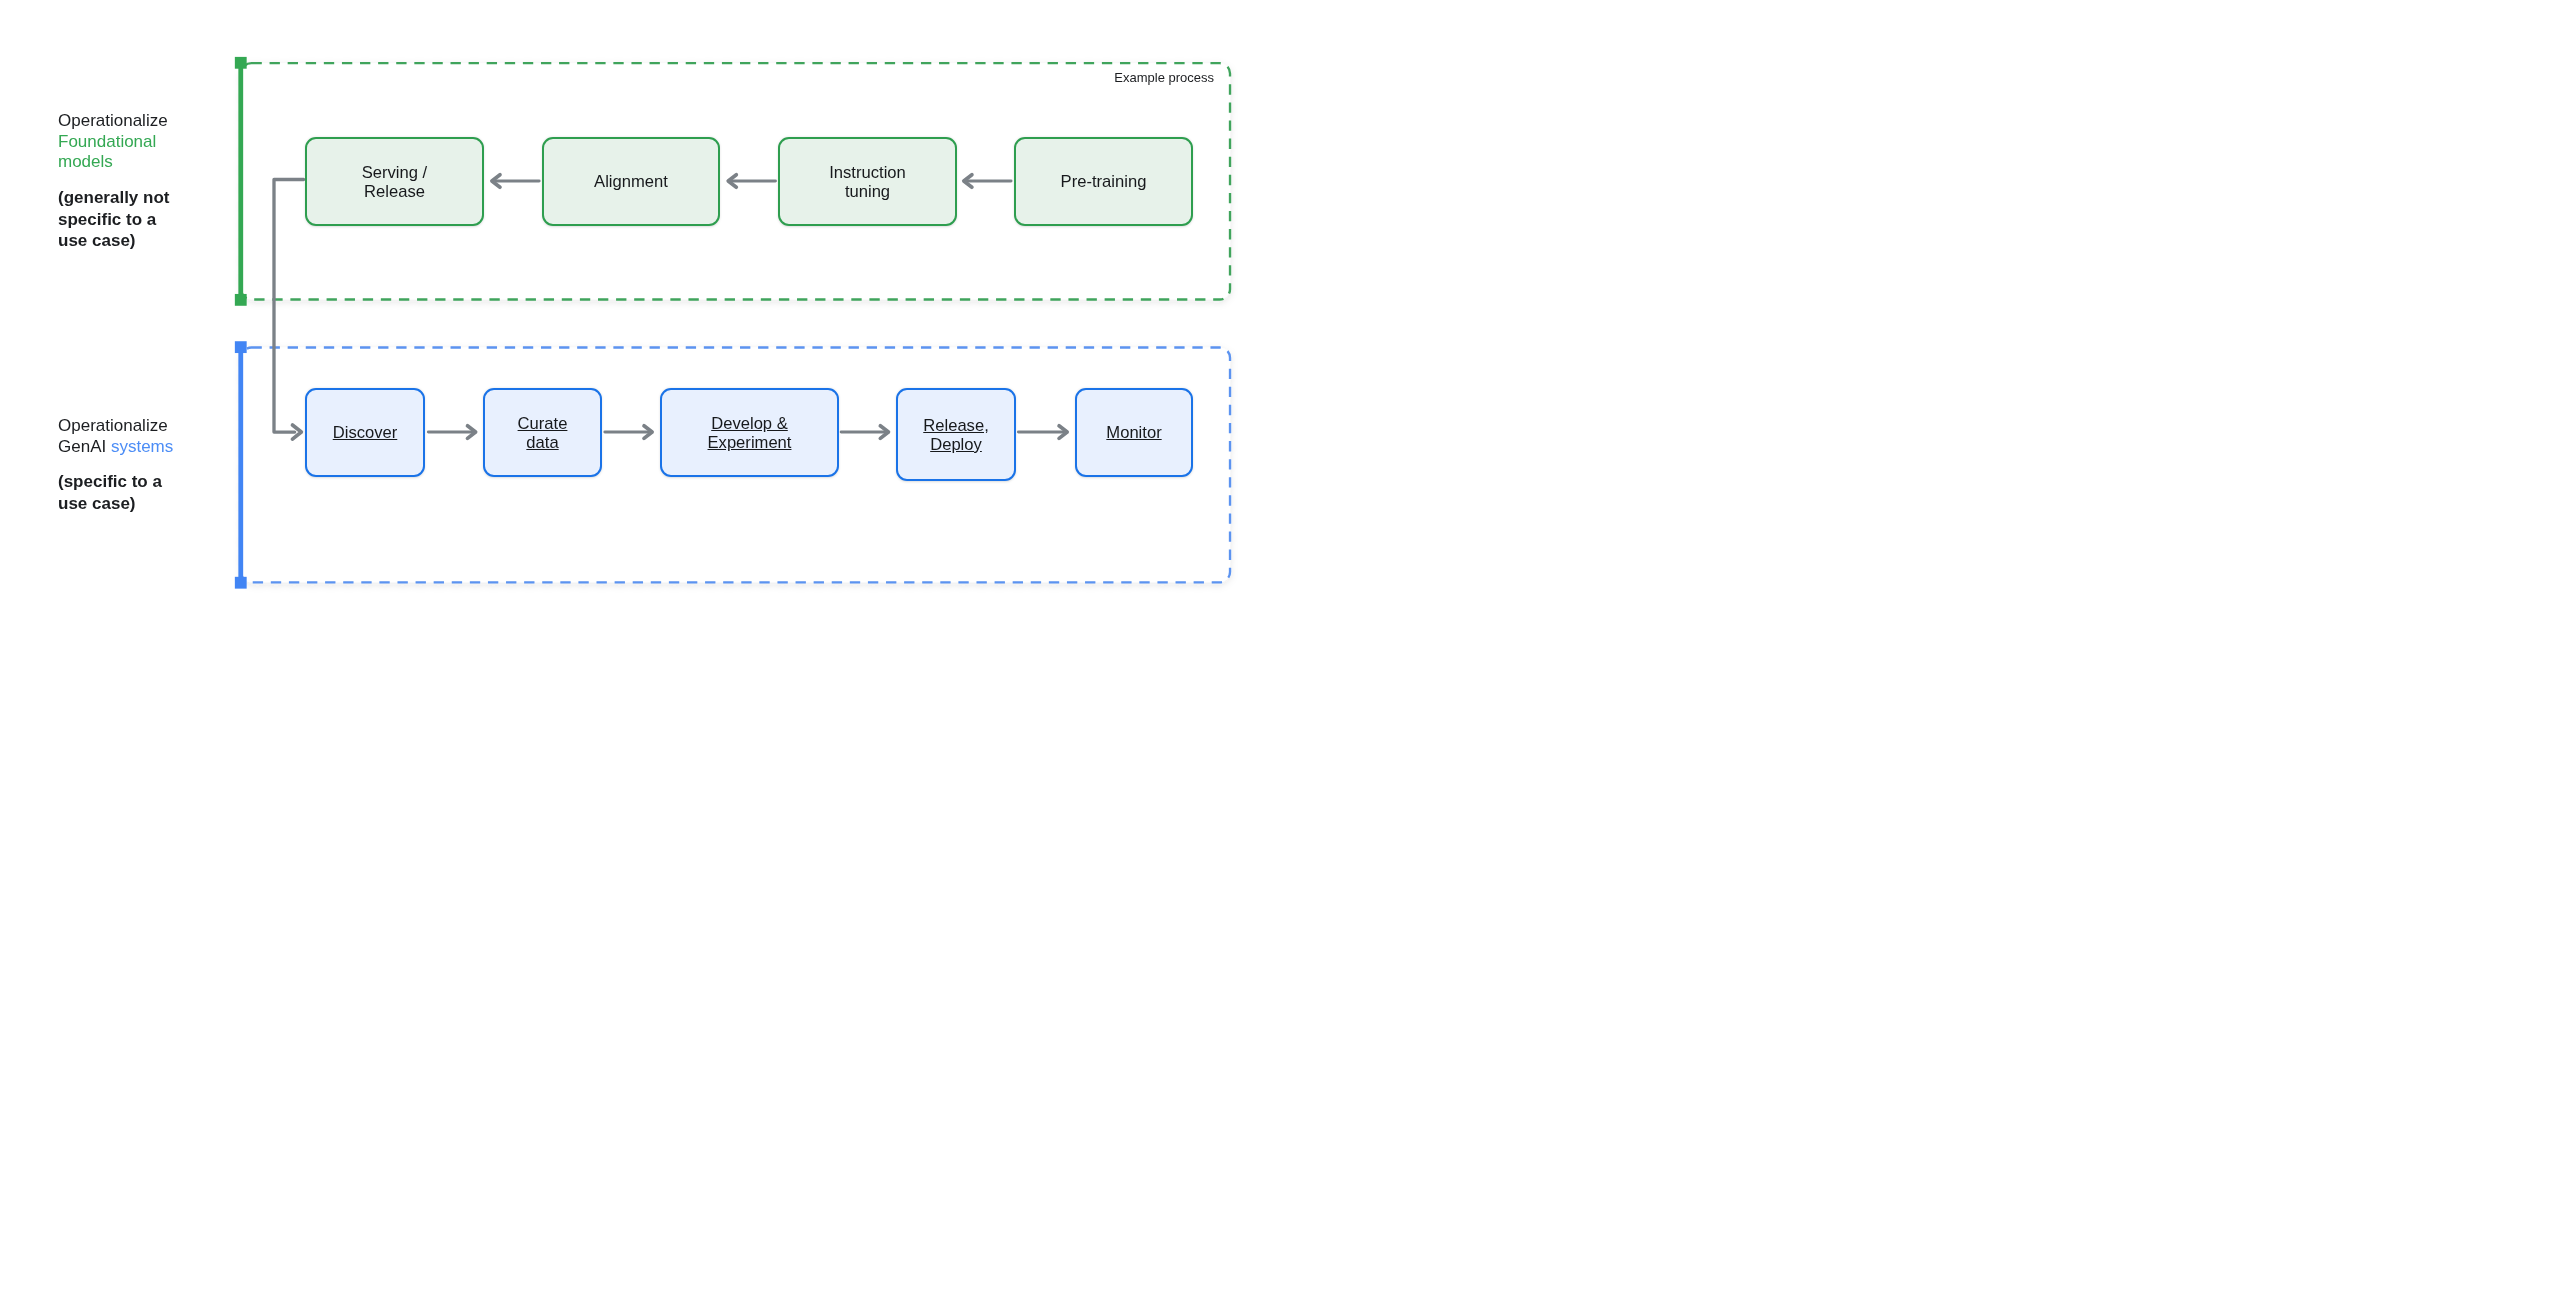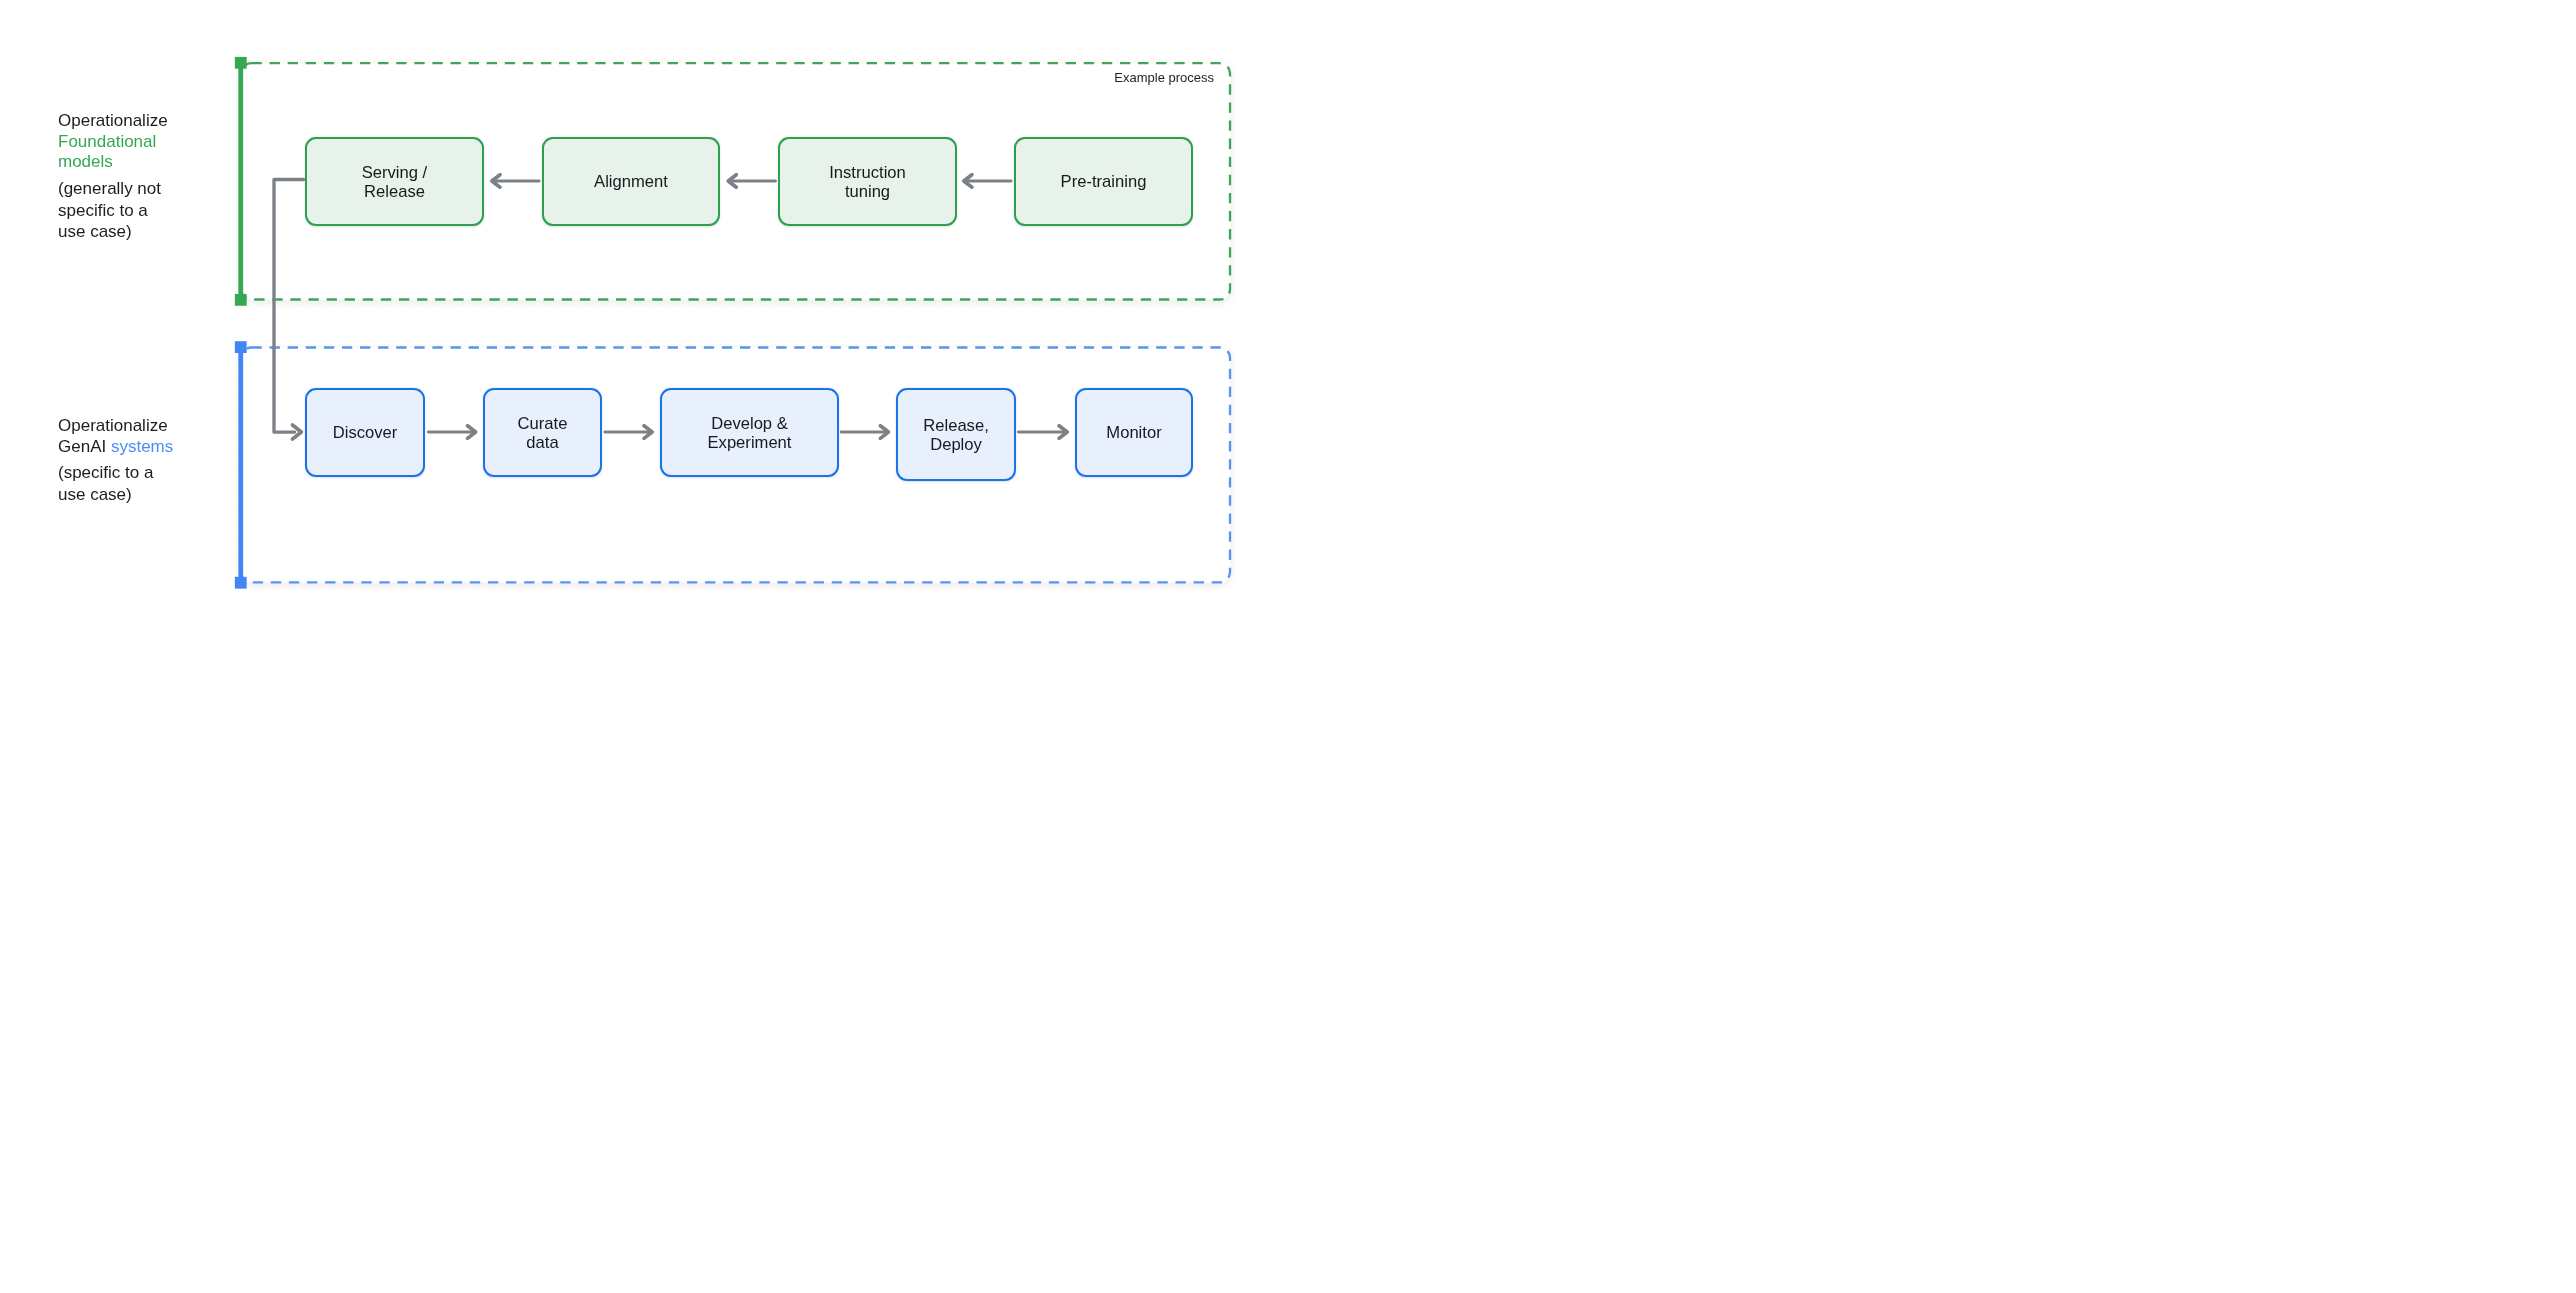--- a/index.html
+++ b/index.html
@@ -42,7 +42,7 @@
   .side-label .head{font-weight:normal;font-size:17px;line-height:20.7px;}
   .side-label .head span{display:block;}
   .side-label .head .inline-pair span{display:inline;}
-  .side-label .note{font-size:17px;line-height:21.4px;margin-top:5px;font-weight:normal;}
+  .side-label .note{font-size:17px;line-height:21.4px;margin-top:14px;font-weight:bold;}
   .green-text{color:#34a853;}
   .blue-text{color:#4c8df6;}
   .black-text{color:#1c1e21;}

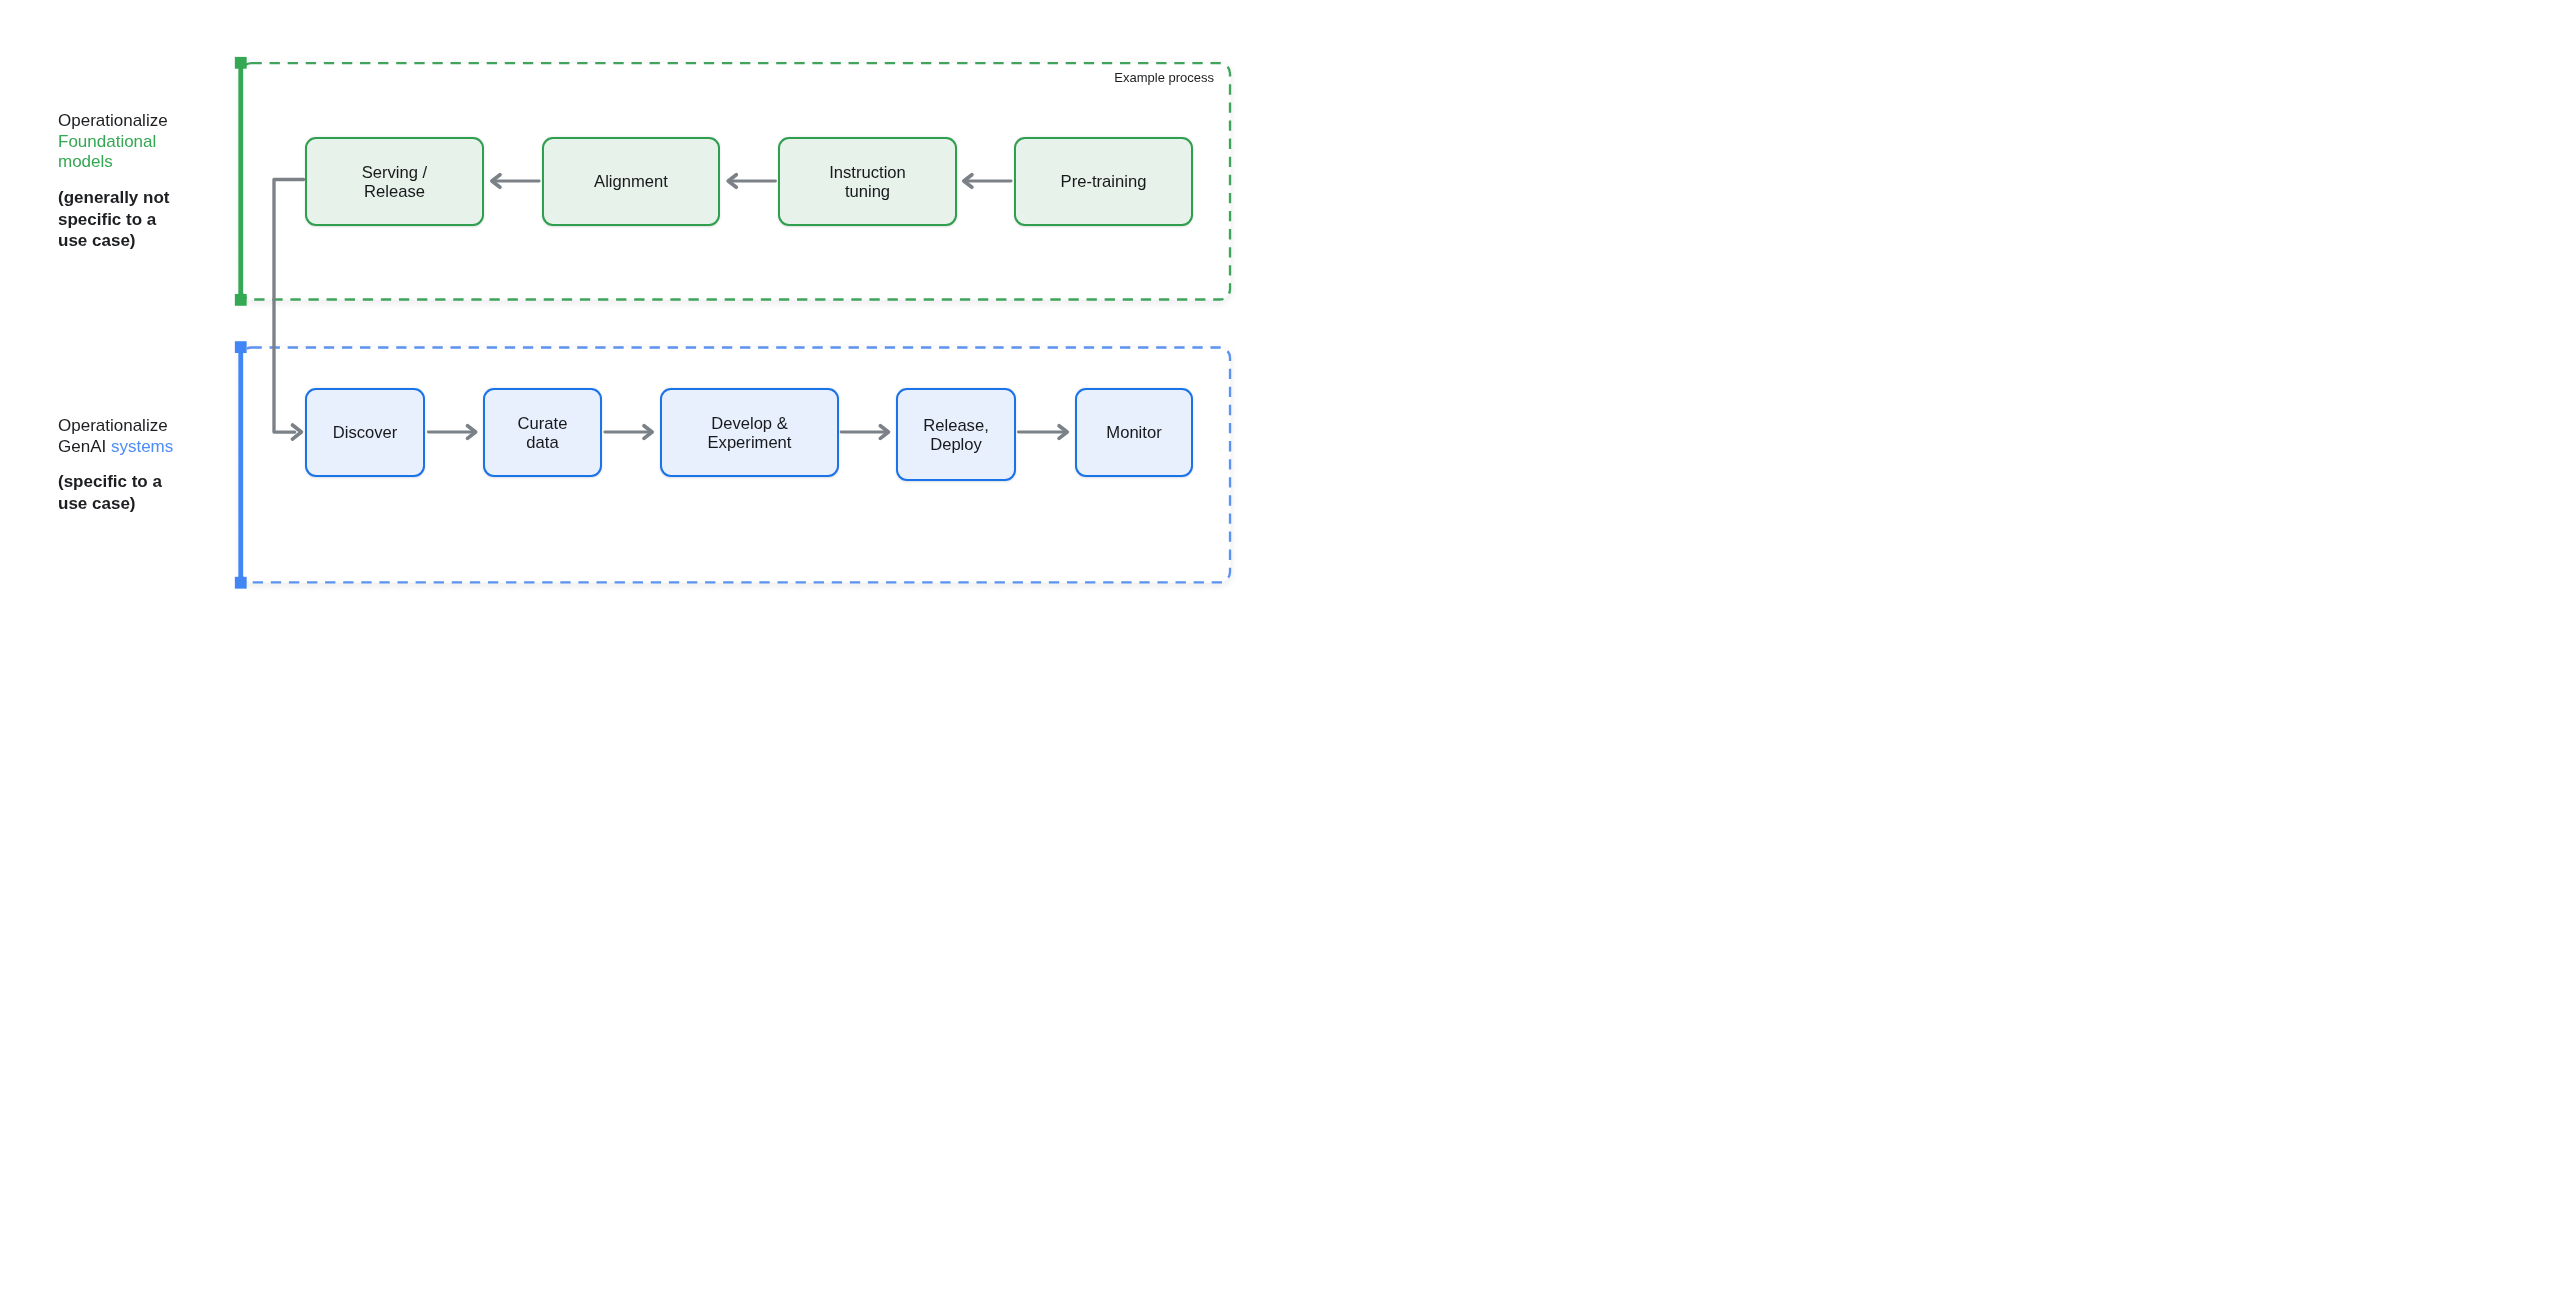--- a/index.html
+++ b/index.html
@@ -26,7 +26,7 @@
     box-shadow:0 0.7px 2.2px rgba(60,64,67,0.18);
   }
   .gbox{background:#e7f2ea;border:2.6px solid #2e9e4f;}
-  .bbox{background:#e8f0fe;border:2.6px solid #1a73e8;}
+  .bbox{background:#e8f0fe;border:2.6px solid #1a73e8;text-decoration:underline;}
 
   .govern{
     position:absolute;

